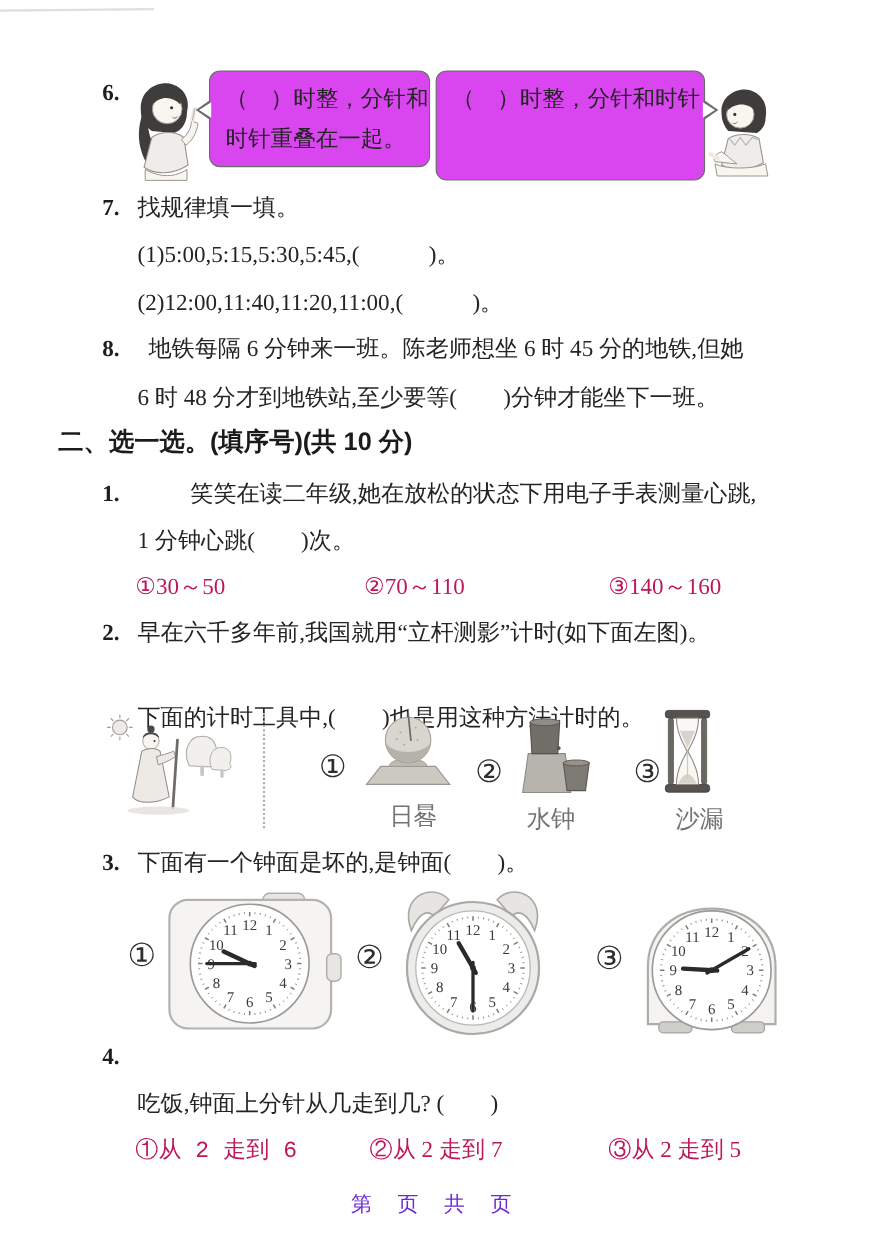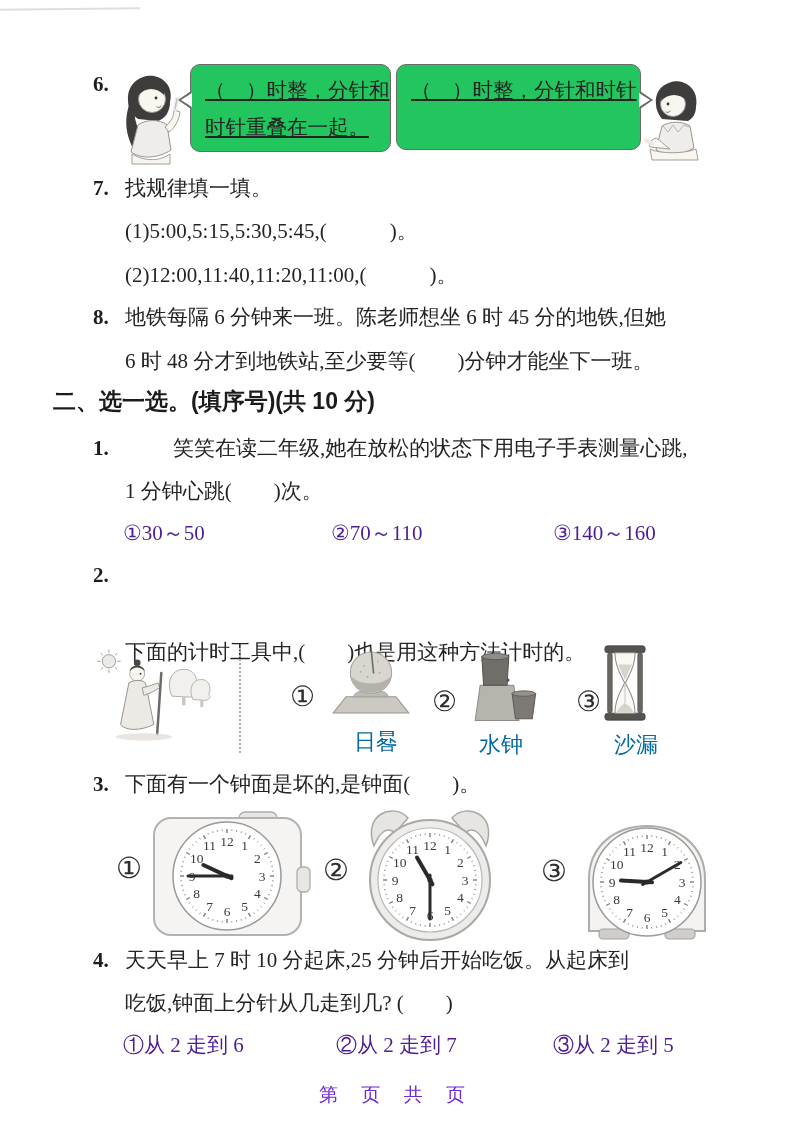--- a/index.html
+++ b/index.html
@@ -10,8 +10,8 @@
   .qnum{font-family:"Liberation Serif", serif;font-weight:700;font-size:21px;color:#1e1e1e;}
   .sec-title{font-family:"Liberation Sans", sans-serif;font-weight:700;font-size:23px;color:#1b1b1b;white-space:pre;}
   .option{font-family:"Liberation Serif", serif;font-size:21px;color:#4c1d95;white-space:pre;}
-  .bubble{position:absolute;border:1.6px solid #6b6b6b;border-radius:10px;background:#22c55e;box-sizing:border-box;
-          padding:7px 0 0 14px;text-decoration:underline;}
+  .bubble{position:absolute;border:1.6px solid #6b6b6b;border-radius:10px;background:#d946ef;box-sizing:border-box;
+          padding:7px 0 0 14px;}
   .bubble .line{font-size:20.5px;line-height:37px;}
   .tail{position:absolute;width:0;height:0;}
   .tail-l-outer{left:-13px;top:26px;border-top:9px solid transparent;border-bottom:9px solid transparent;border-right:13px solid #6b6b6b;}

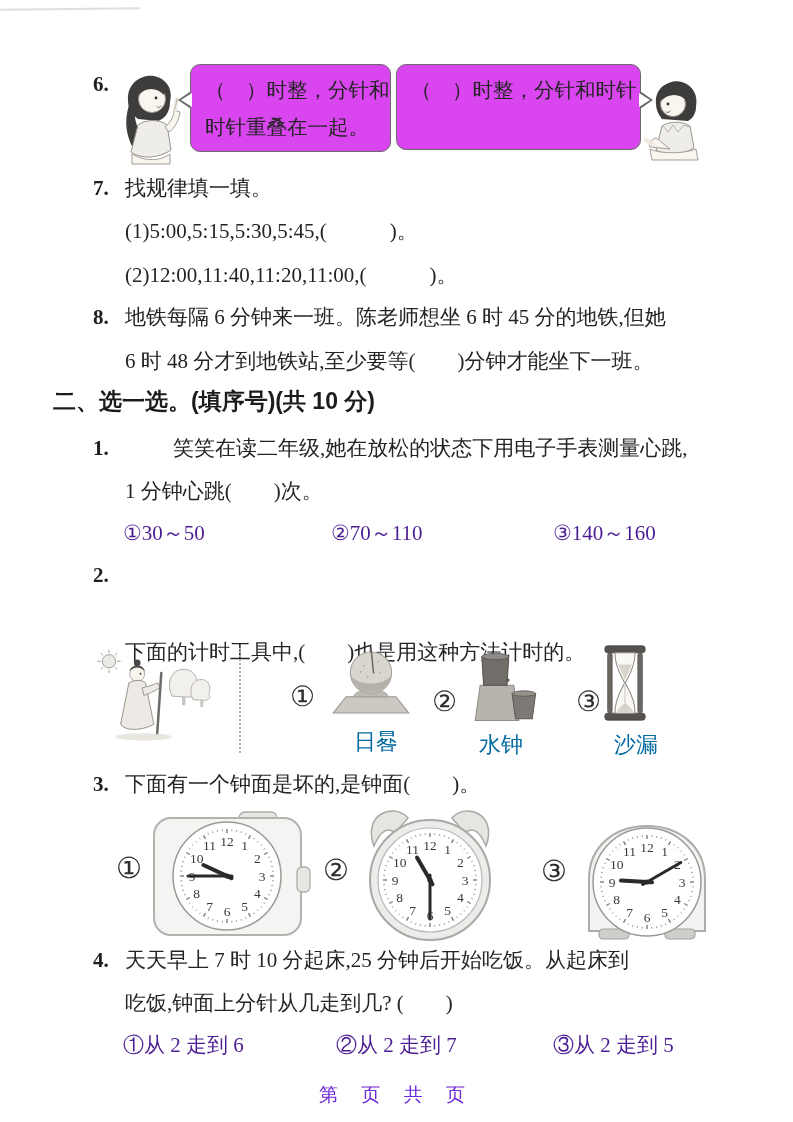--- a/index.html
+++ b/index.html
@@ -55,7 +55,7 @@
     <div class="line kai">时针重叠在一起。</div>
   </div>
 
-  <div class="bubble" style="left:396px;top:64px;width:245px;height:86px;">
+  <div class="bubble" style="left:396px;top:64px;width:245px;height:100px;">
     <div class="tail tail-r-outer"></div>
     <div class="tail tail-r-inner"></div>
     <div class="line kai">（　）时整，分针和时针</div>

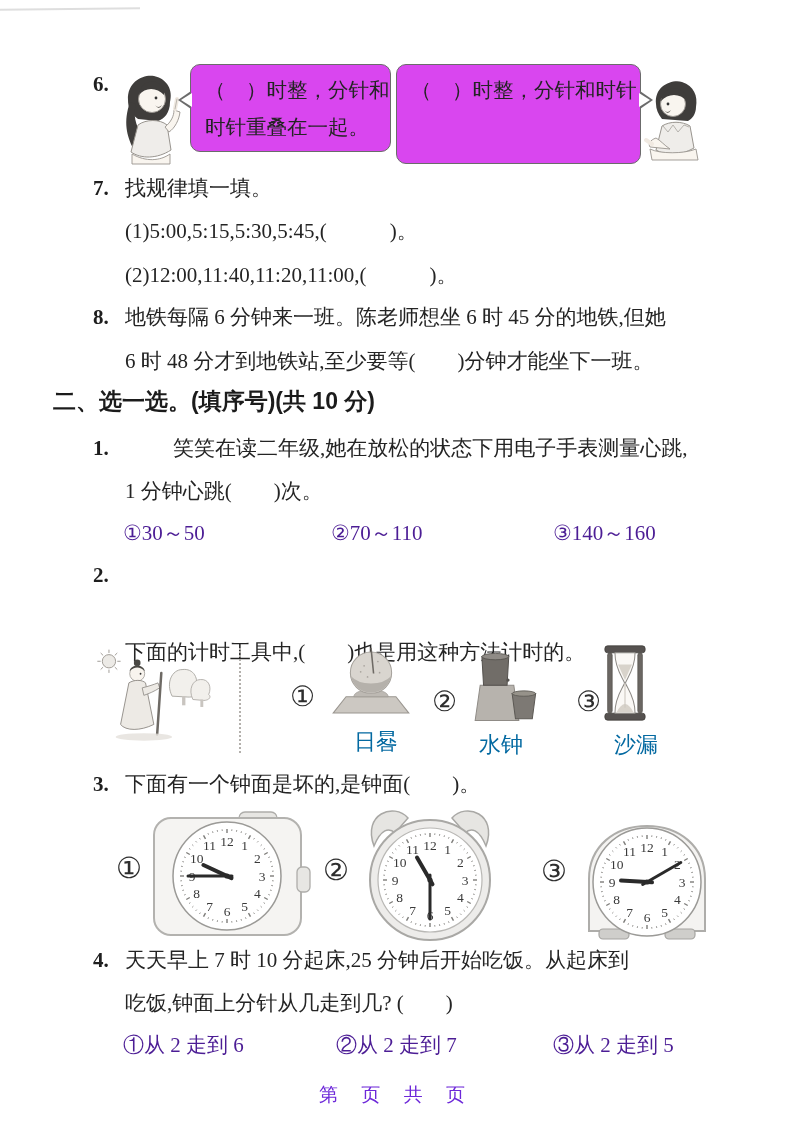--- a/index.html
+++ b/index.html
@@ -80,7 +80,7 @@
   <span class="abs kai" style="left:125px;top:263px;">(2)12:00,11:40,11:20,11:00,(　　　)。</span>
 
   <span class="abs qnum" style="left:93px;top:305px;">8.</span>
-  <span class="abs kai" style="left:125px;top:305px;">地铁每隔 6 分钟来一班。陈老师想坐 6 时 45 分的地铁,但她</span>
+  <span class="abs kai" style="left:135px;top:305px;">地铁每隔 6 分钟来一班。陈老师想坐 6 时 45 分的地铁,但她</span>
   <span class="abs kai" style="left:125px;top:349px;">6 时 48 分才到地铁站,至少要等(　　)分钟才能坐下一班。</span>
 
   <span class="abs sec-title" style="left:53px;top:386px;">二、选一选。(填序号)(共 10 分)</span>

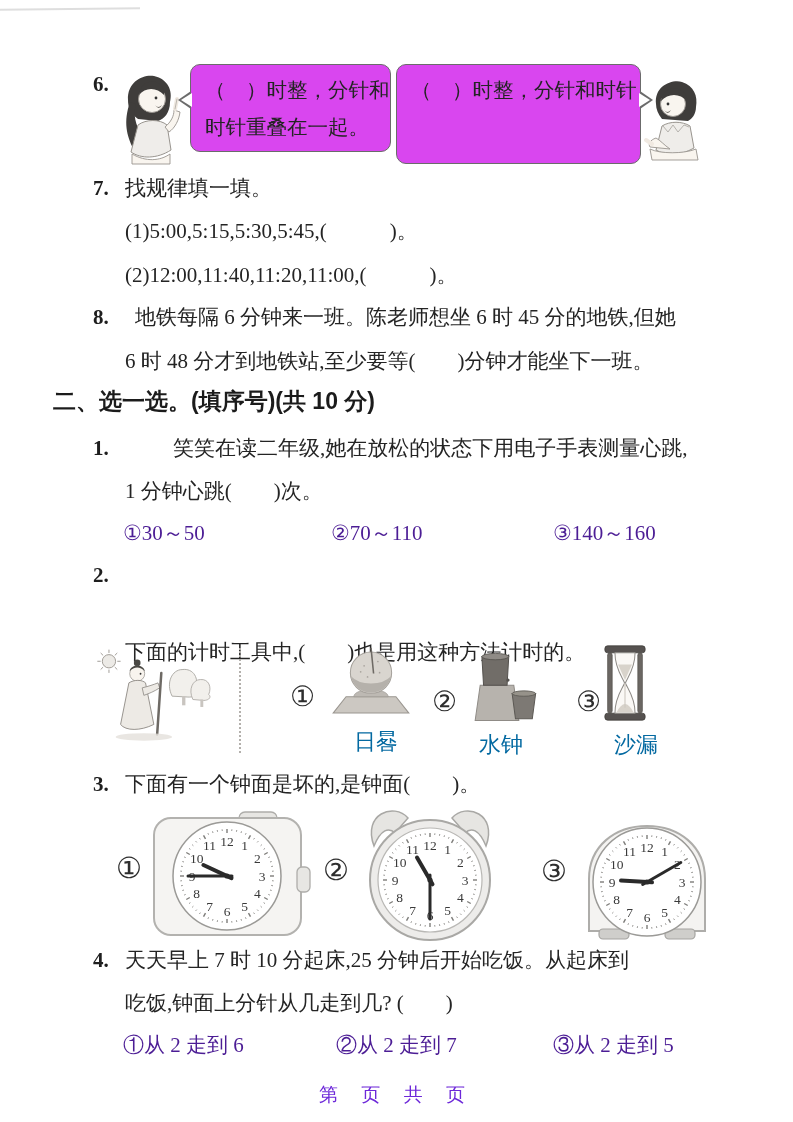--- a/index.html
+++ b/index.html
@@ -9,7 +9,7 @@
   .kai{font-family:"Liberation Serif", serif;font-size:21px;color:#242424;white-space:pre;line-height:1.2;}
   .qnum{font-family:"Liberation Serif", serif;font-weight:700;font-size:21px;color:#1e1e1e;}
   .sec-title{font-family:"Liberation Sans", sans-serif;font-weight:700;font-size:23px;color:#1b1b1b;white-space:pre;}
-  .option{font-family:"Liberation Serif", serif;font-size:21px;color:#4c1d95;white-space:pre;}
+  .option{font-family:"Liberation Serif", serif;font-size:21px;color:#be185d;white-space:pre;}
   .bubble{position:absolute;border:1.6px solid #6b6b6b;border-radius:10px;background:#d946ef;box-sizing:border-box;
           padding:7px 0 0 14px;}
   .bubble .line{font-size:20.5px;line-height:37px;}

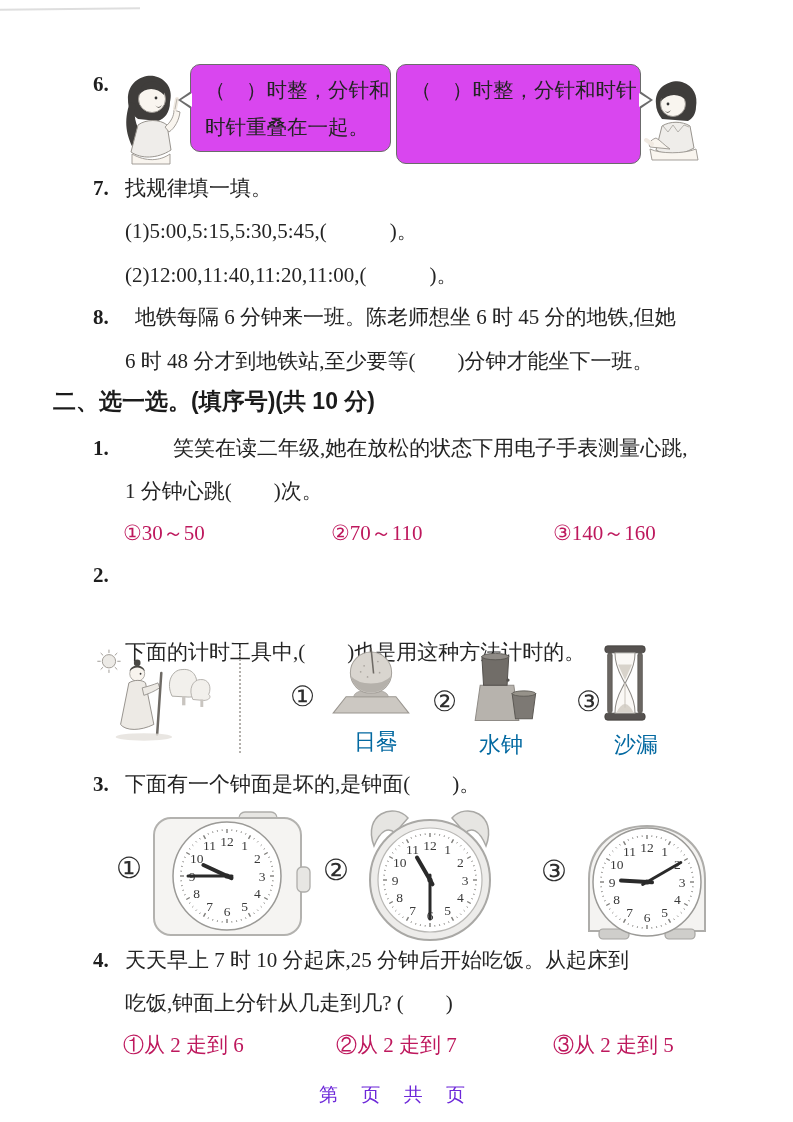--- a/index.html
+++ b/index.html
@@ -93,6 +93,7 @@
   <span class="abs option" style="left:553px;top:519px;">③140～160</span>
 
   <span class="abs qnum" style="left:93px;top:563px;">2.</span>
+  <span class="abs kai" style="left:125px;top:563px;">早在六千多年前,我国就用“立杆测影”计时(如下面左图)。</span>
   <span class="abs kai" style="left:125px;top:640px;">下面的计时工具中,(　　)也是用这种方法计时的。</span>
 
   <svg class="abs" style="left:94px;top:643px;" width="118" height="108" viewBox="0 0 142 118">

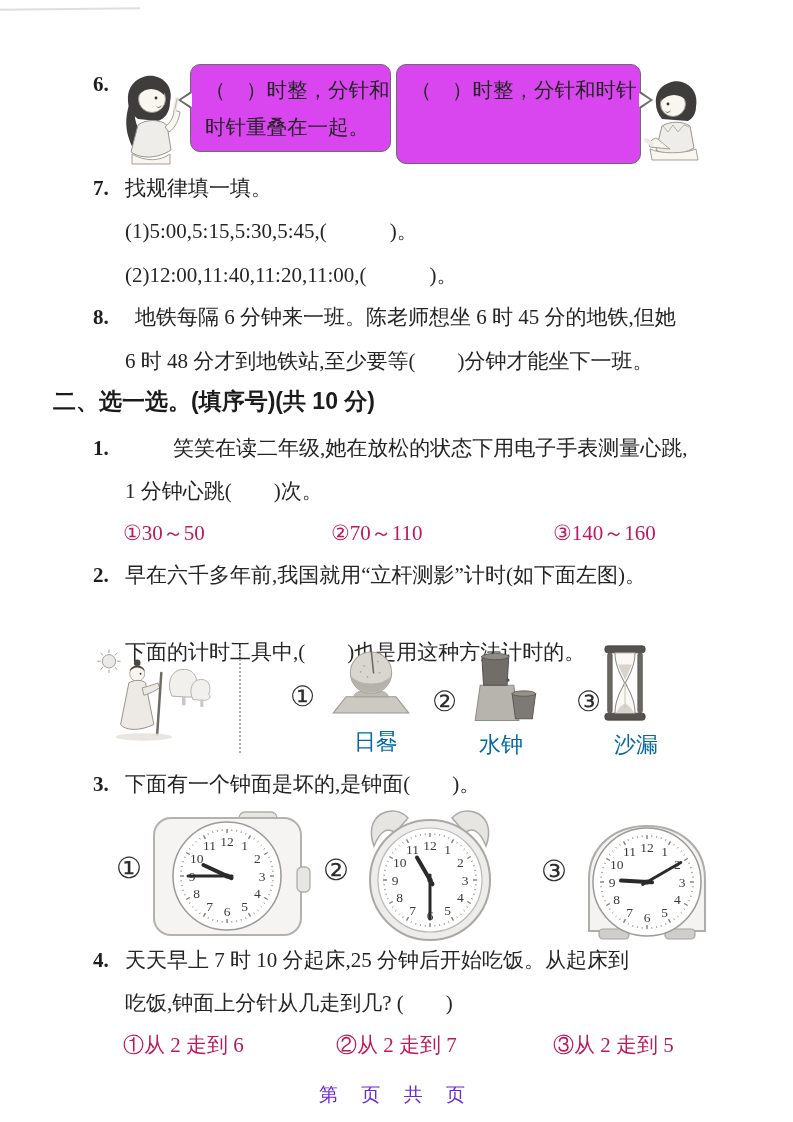--- a/index.html
+++ b/index.html
@@ -19,7 +19,7 @@
   .tail-r-outer{right:-13px;top:26px;border-top:9px solid transparent;border-bottom:9px solid transparent;border-left:13px solid #6b6b6b;}
   .tail-r-inner{right:-10px;top:28px;border-top:7px solid transparent;border-bottom:7px solid transparent;border-left:11px solid #ffffff;}
   .circ-num{font-family:"Liberation Serif", serif;color:#2e2e2e;}
-  .tool-label{font-family:"Liberation Serif", serif;font-size:22px;color:#0369a1;text-align:center;}
+  .tool-label{font-family:"Liberation Serif", serif;font-size:22px;color:#737373;text-align:center;}
   .divider-dotted{border-left:2px dotted #b3b0ac;}
   .footer{position:absolute;left:0;top:1082px;width:100%;text-align:center;
           font-family:"Liberation Sans", sans-serif;font-size:19px;letter-spacing:9px;color:#6d28d9;}

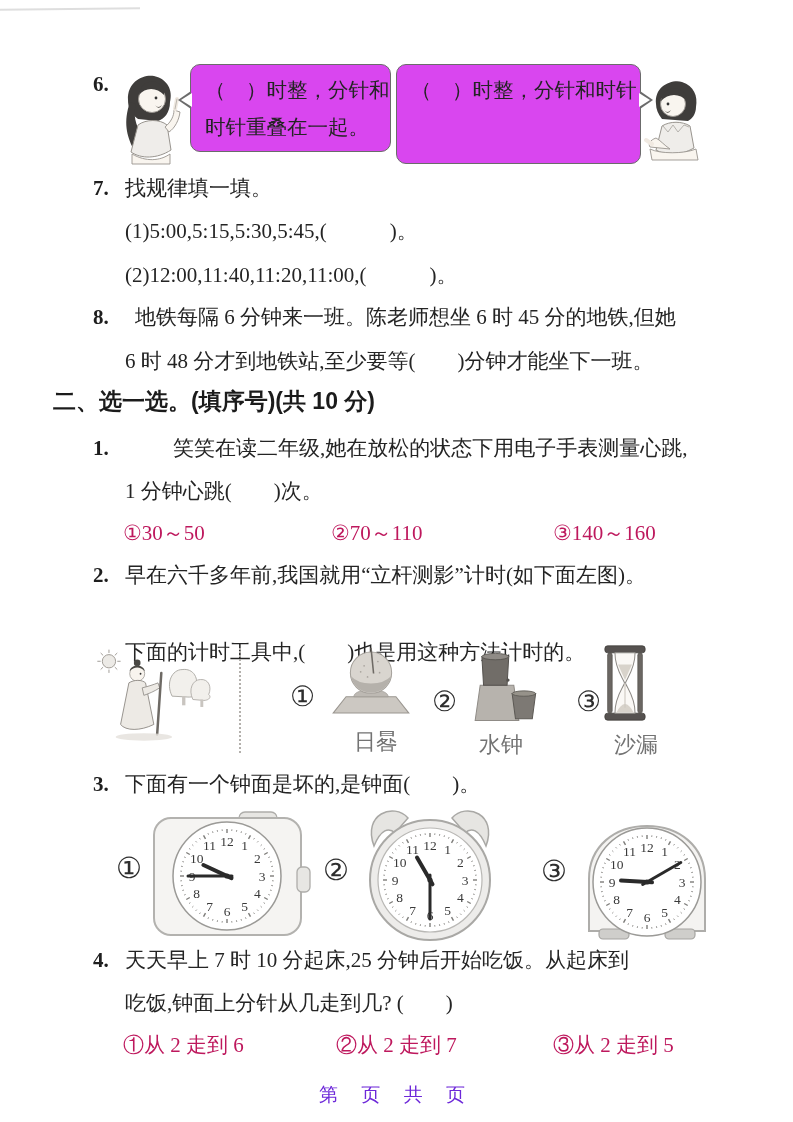--- a/index.html
+++ b/index.html
@@ -430,7 +430,6 @@
   </svg>
 
   <span class="abs qnum" style="left:93px;top:948px;">4.</span>
-  <span class="abs kai" style="left:125px;top:948px;">天天早上 7 时 10 分起床,25 分钟后开始吃饭。从起床到</span>
   <span class="abs kai" style="left:125px;top:991px;">吃饭,钟面上分针从几走到几? (　　)</span>
   <span class="abs option" style="left:123px;top:1031px;">①从 2 走到 6</span>
   <span class="abs option" style="left:336px;top:1031px;">②从 2 走到 7</span>

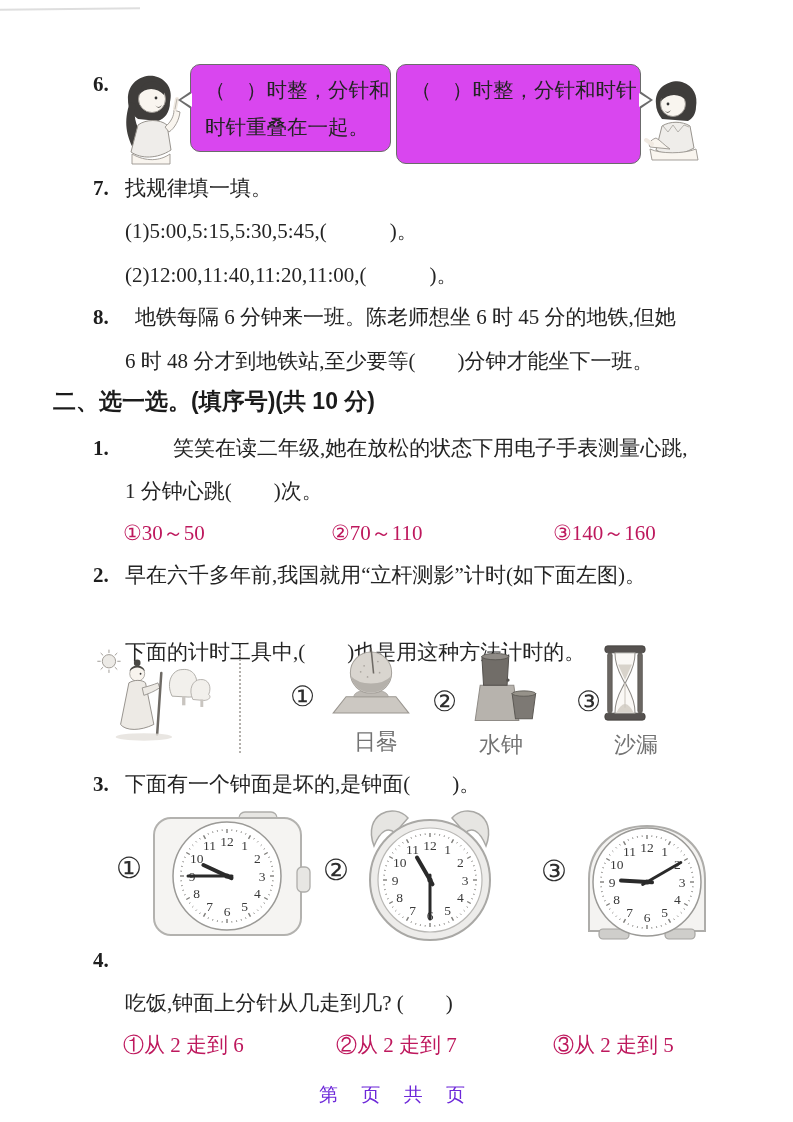--- a/index.html
+++ b/index.html
@@ -431,7 +431,7 @@
 
   <span class="abs qnum" style="left:93px;top:948px;">4.</span>
   <span class="abs kai" style="left:125px;top:991px;">吃饭,钟面上分针从几走到几? (　　)</span>
-  <span class="abs option" style="left:123px;top:1031px;">①从 2 走到 6</span>
+  <span class="abs option" style="left:123px;top:1031px;font-family:Liberation Mono, monospace;">①从 2 走到 6</span>
   <span class="abs option" style="left:336px;top:1031px;">②从 2 走到 7</span>
   <span class="abs option" style="left:553px;top:1031px;">③从 2 走到 5</span>
 

